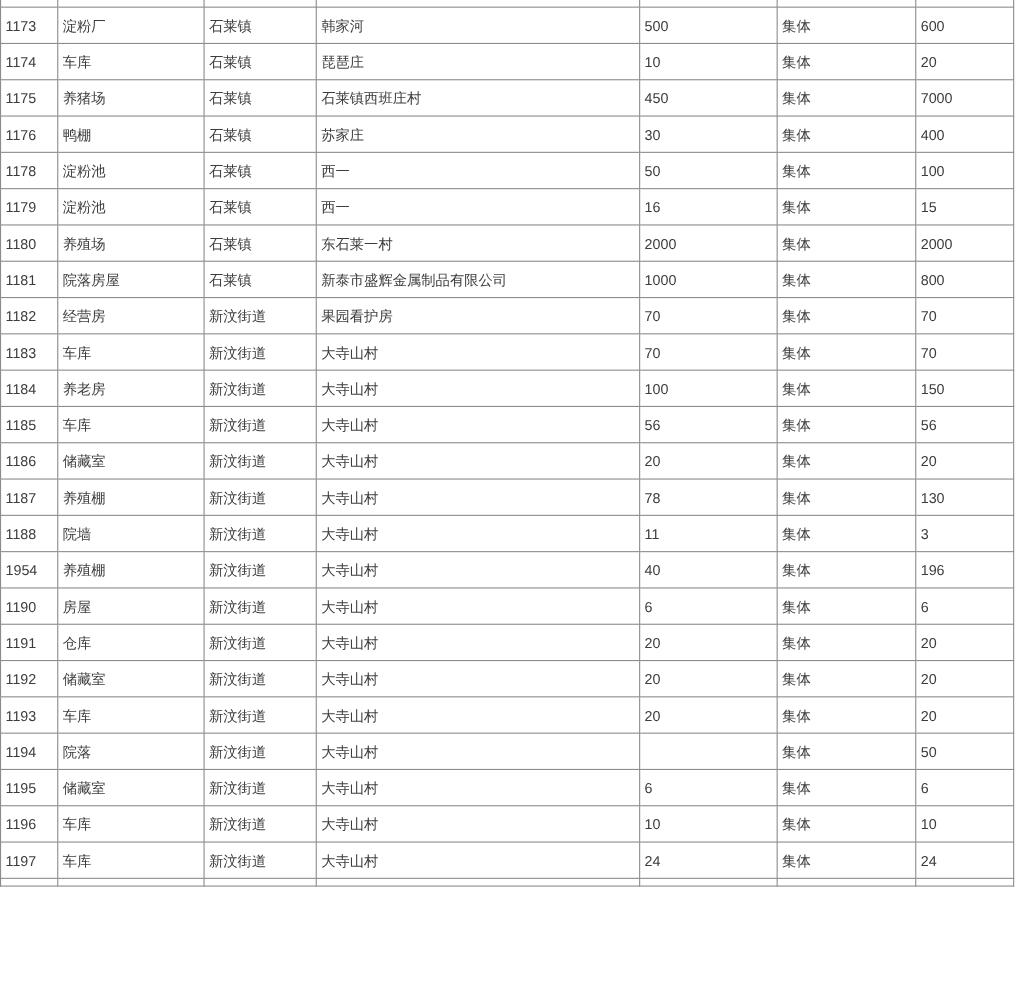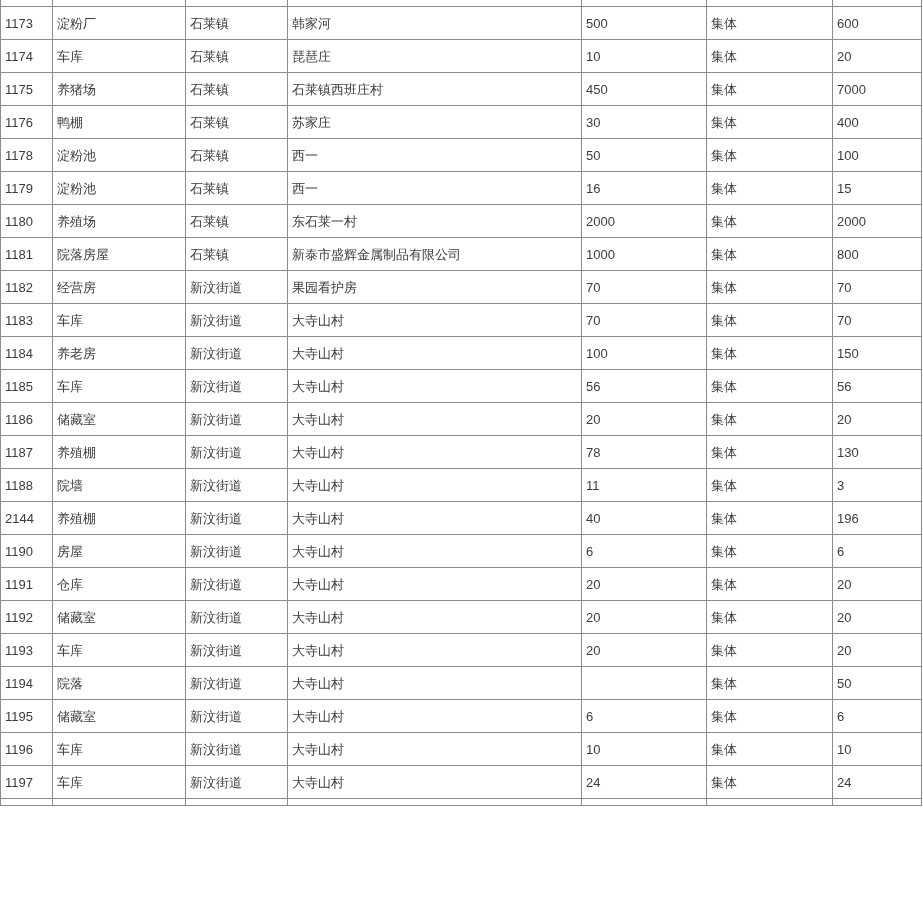--- a/index.html
+++ b/index.html
@@ -199,7 +199,7 @@
         <td>3</td>
       </tr>
       <tr>
-        <td>2144</td>
+        <td>1954</td>
         <td>养殖棚</td>
         <td>新汶街道</td>
         <td>大寺山村</td>

